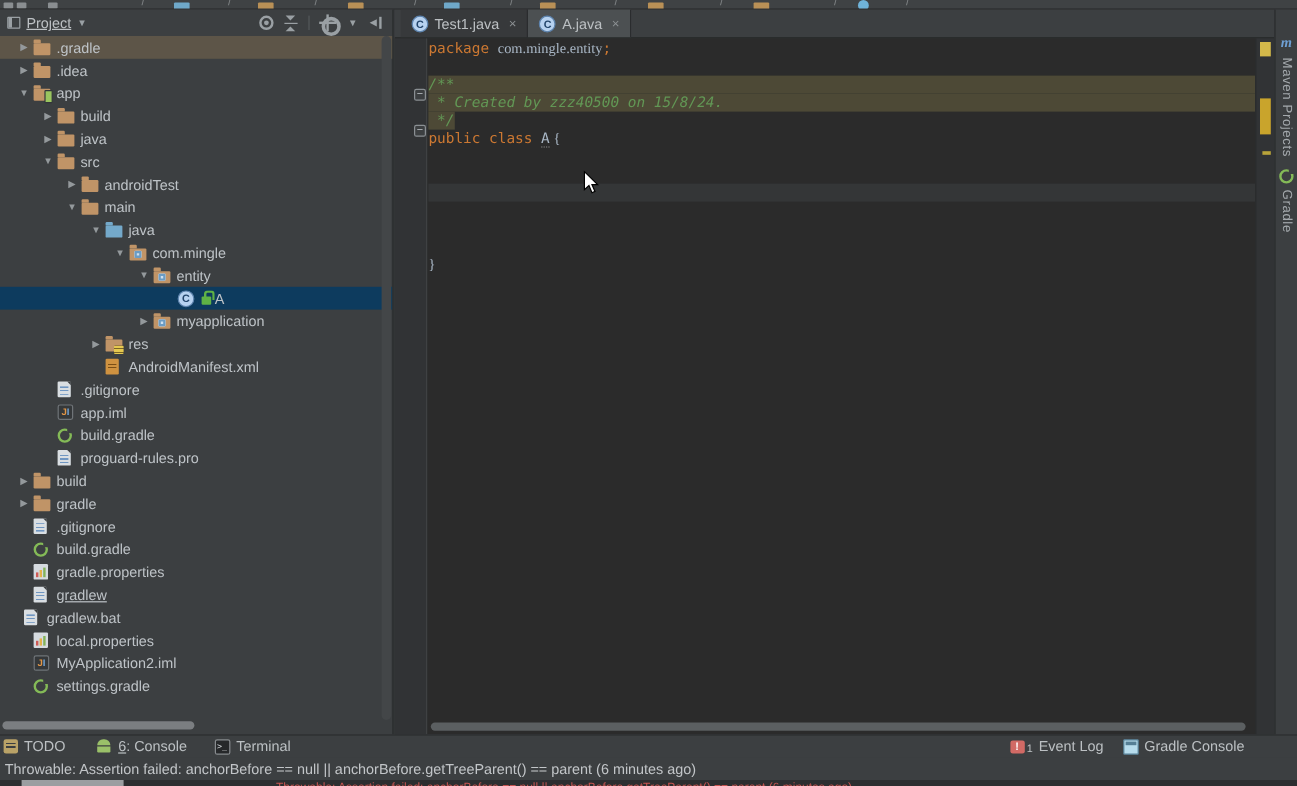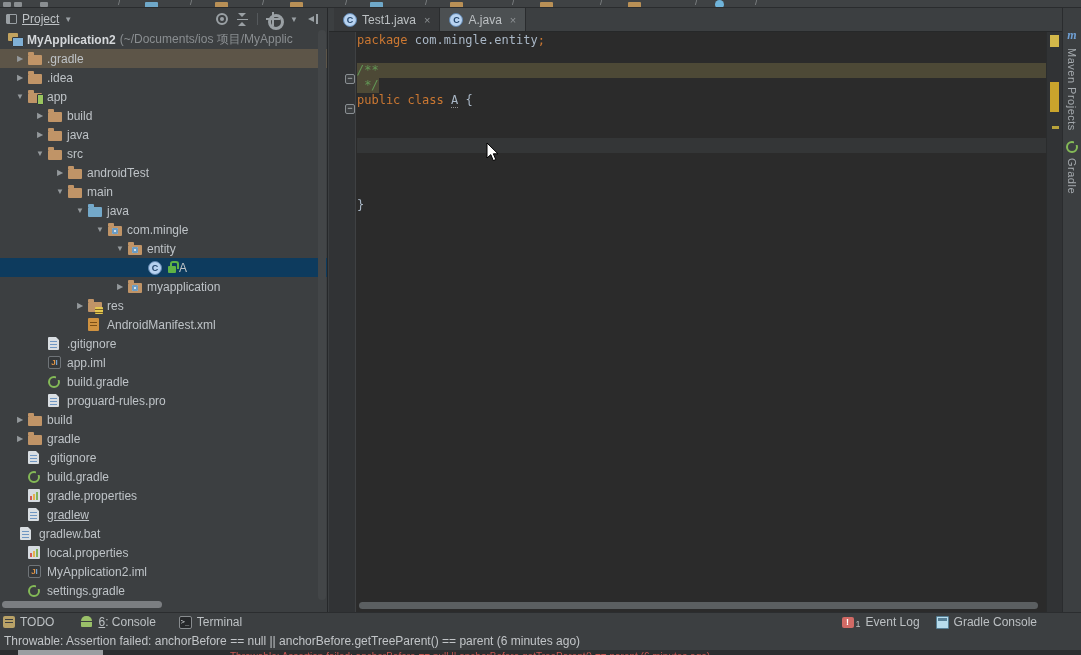--- a/index.html
+++ b/index.html
@@ -191,13 +191,6 @@
         </span>
       </div>
       <div class="p-tree" id="tree">
-          <div class="trow" style="padding-left: 8px;">
-            <span class="ticon">
-              <span class="ic i-project"></span>
-            </span>
-            <span class="tlabel bold">MyApplication2</span>
-            <span class="textra">(~/Documents/ios 项目/MyApplic</span>
-          </div>
           <div class="trow sel-secondary" style="padding-left: 12px;">
             <span class="tarrow">▶</span>
             <span class="ticon">

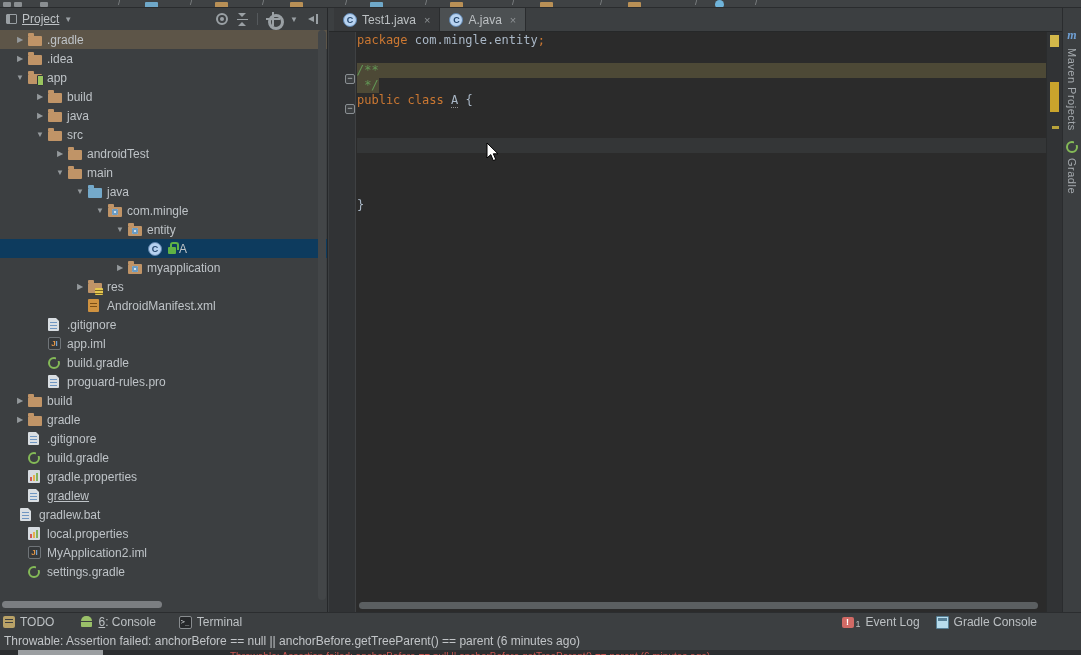--- a/index.html
+++ b/index.html
@@ -105,7 +105,7 @@
   .cl.sel { background:#4d4936; }
   .cl.caret { background:#343637; }
   .cl-in.seltext { background:#4d4936; display:inline-block; }
-  .kw { color:#cc7832; } .pl { color:#a9b7c6; }
+  .kw { color:#cc7832; } .pl { color:#a9b7c6;font-family:Liberation Serif, serif; }
   .cm { color:#629755; font-style:italic; }
   .cls { color:#a9b7c6; border-bottom:1px dotted #8e8e8e; }
   .e-hscroll { position:absolute; left:30px; right:8px; bottom:3px; height:7px; background:#5b5f61; border-radius:4px; }

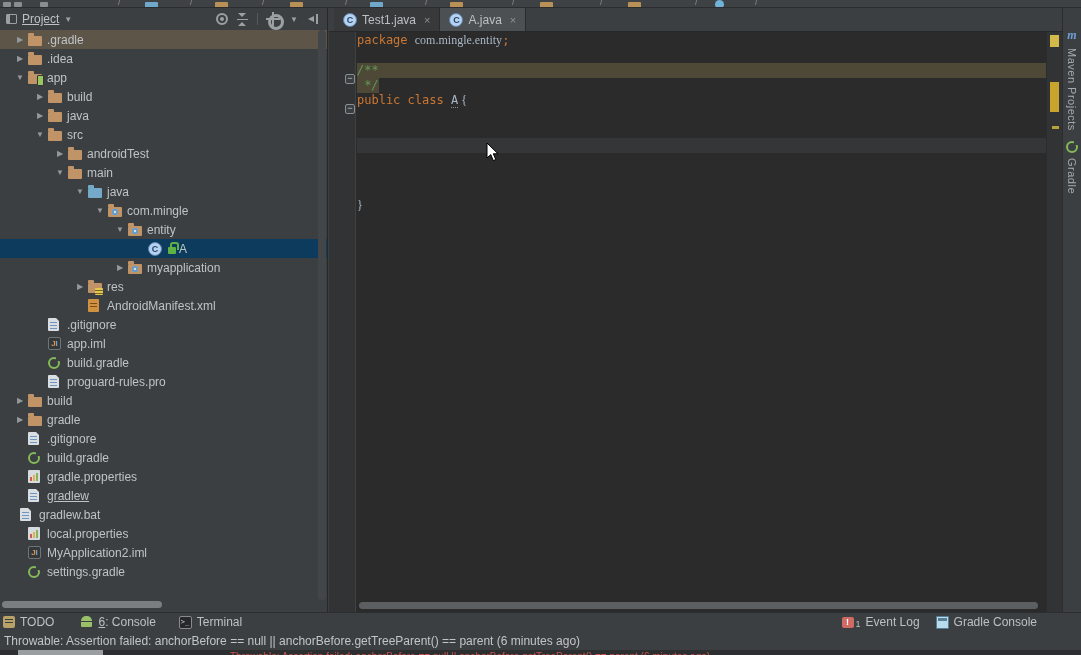--- a/index.html
+++ b/index.html
@@ -436,6 +436,7 @@
             <div class="cl"><span class="cl-in"><span class="kw">package </span><span class="pl">com.mingle.entity</span><span class="kw">;</span></span></div>
             <div class="cl"><span class="cl-in"></span></div>
             <div class="cl sel"><span class="cl-in"><span class="cm">/**</span></span></div>
+            <div class="cl sel"><span class="cl-in"><span class="cm"> * Created by zzz40500 on 15/8/24.</span></span></div>
             <div class="cl"><span class="cl-in seltext"><span class="cm"> */</span></span></div>
             <div class="cl"><span class="cl-in"><span class="kw">public class </span><span class="cls">A</span><span class="pl"> {</span></span></div>
             <div class="cl"><span class="cl-in"></span></div>

